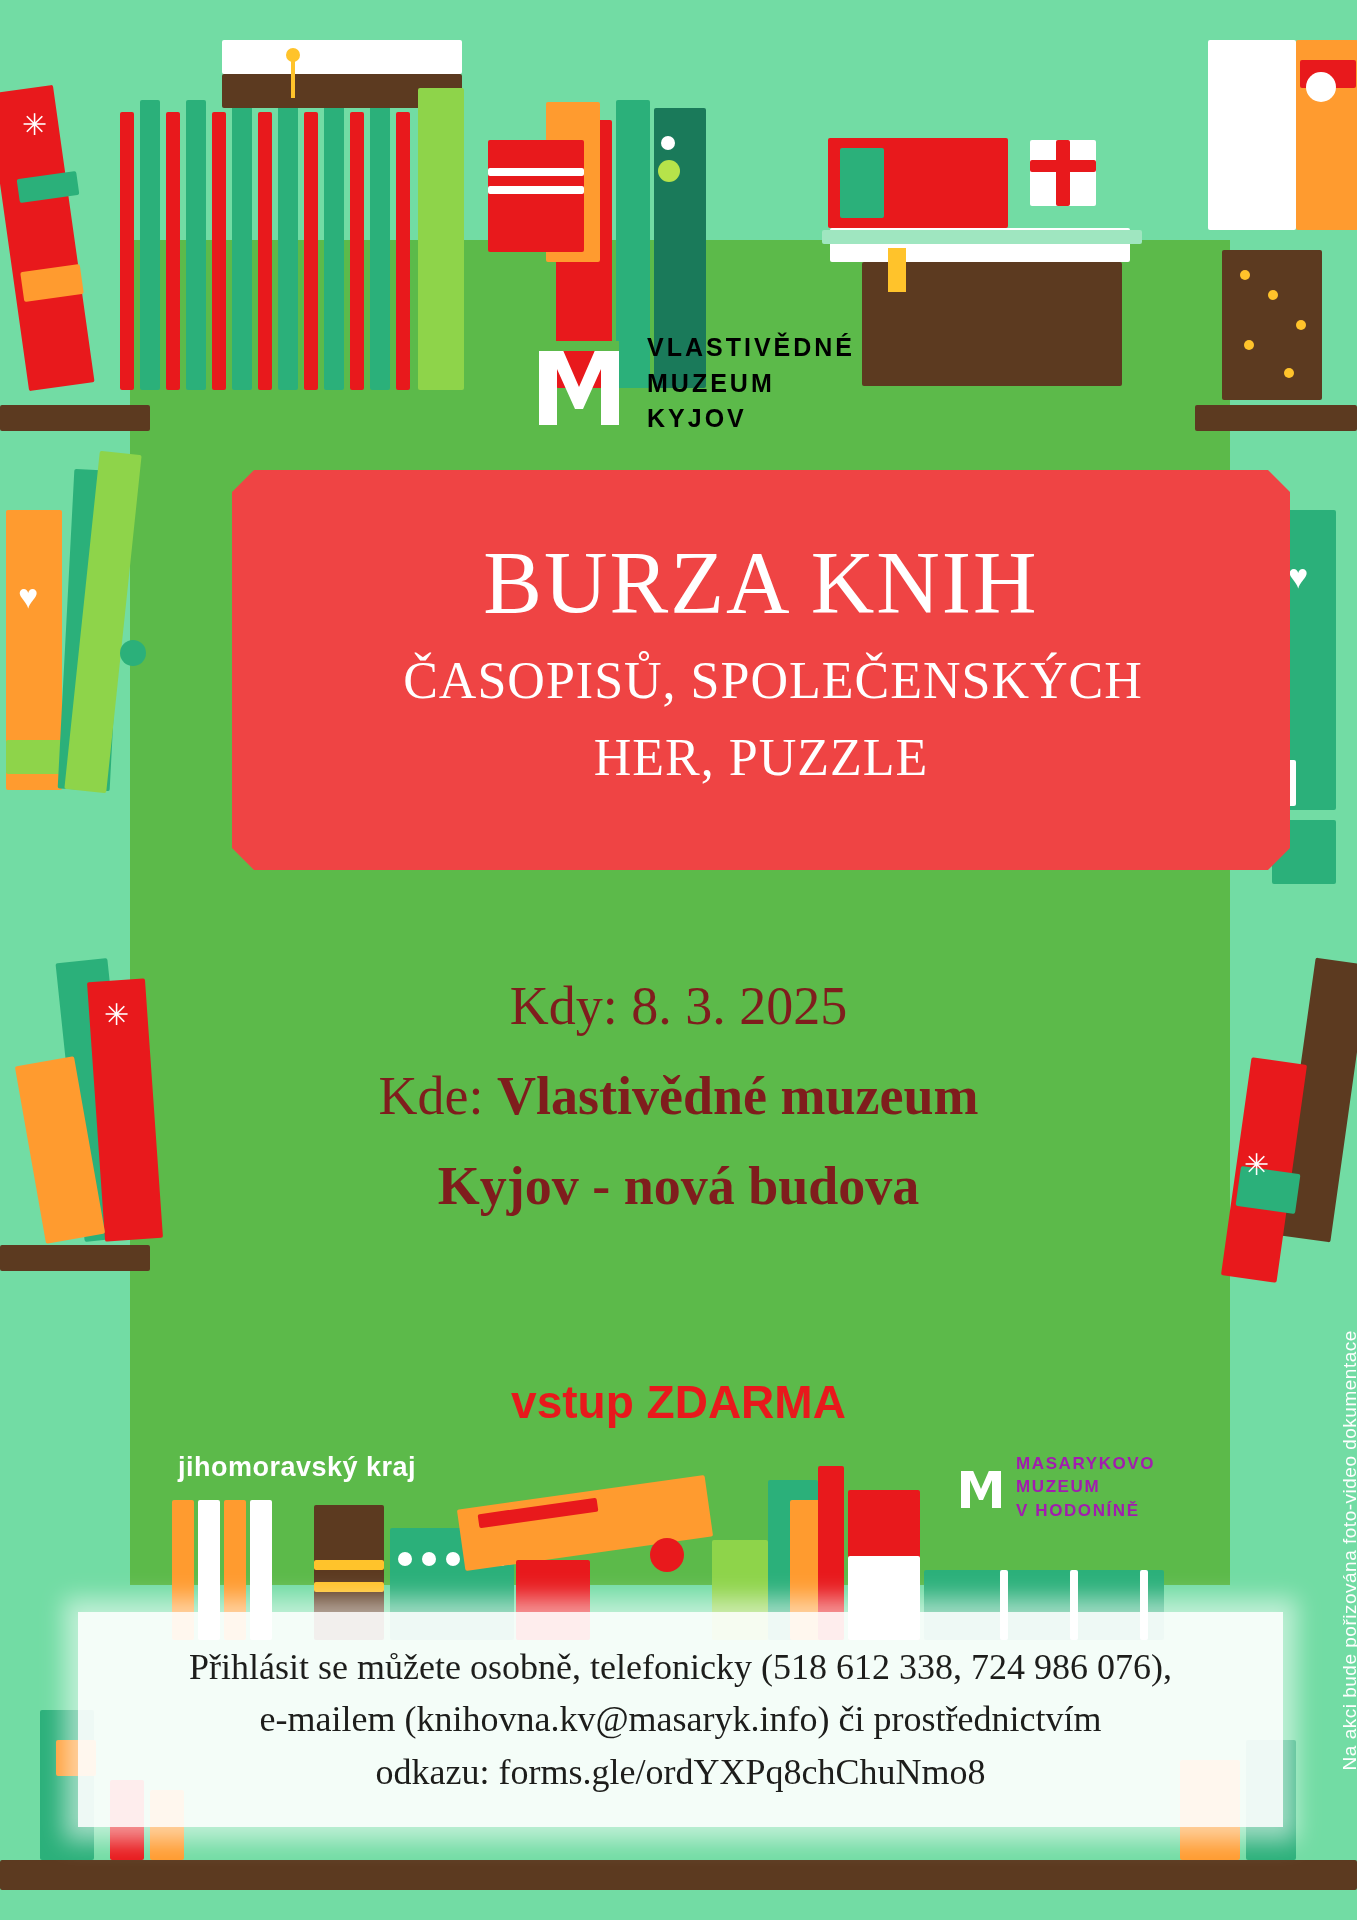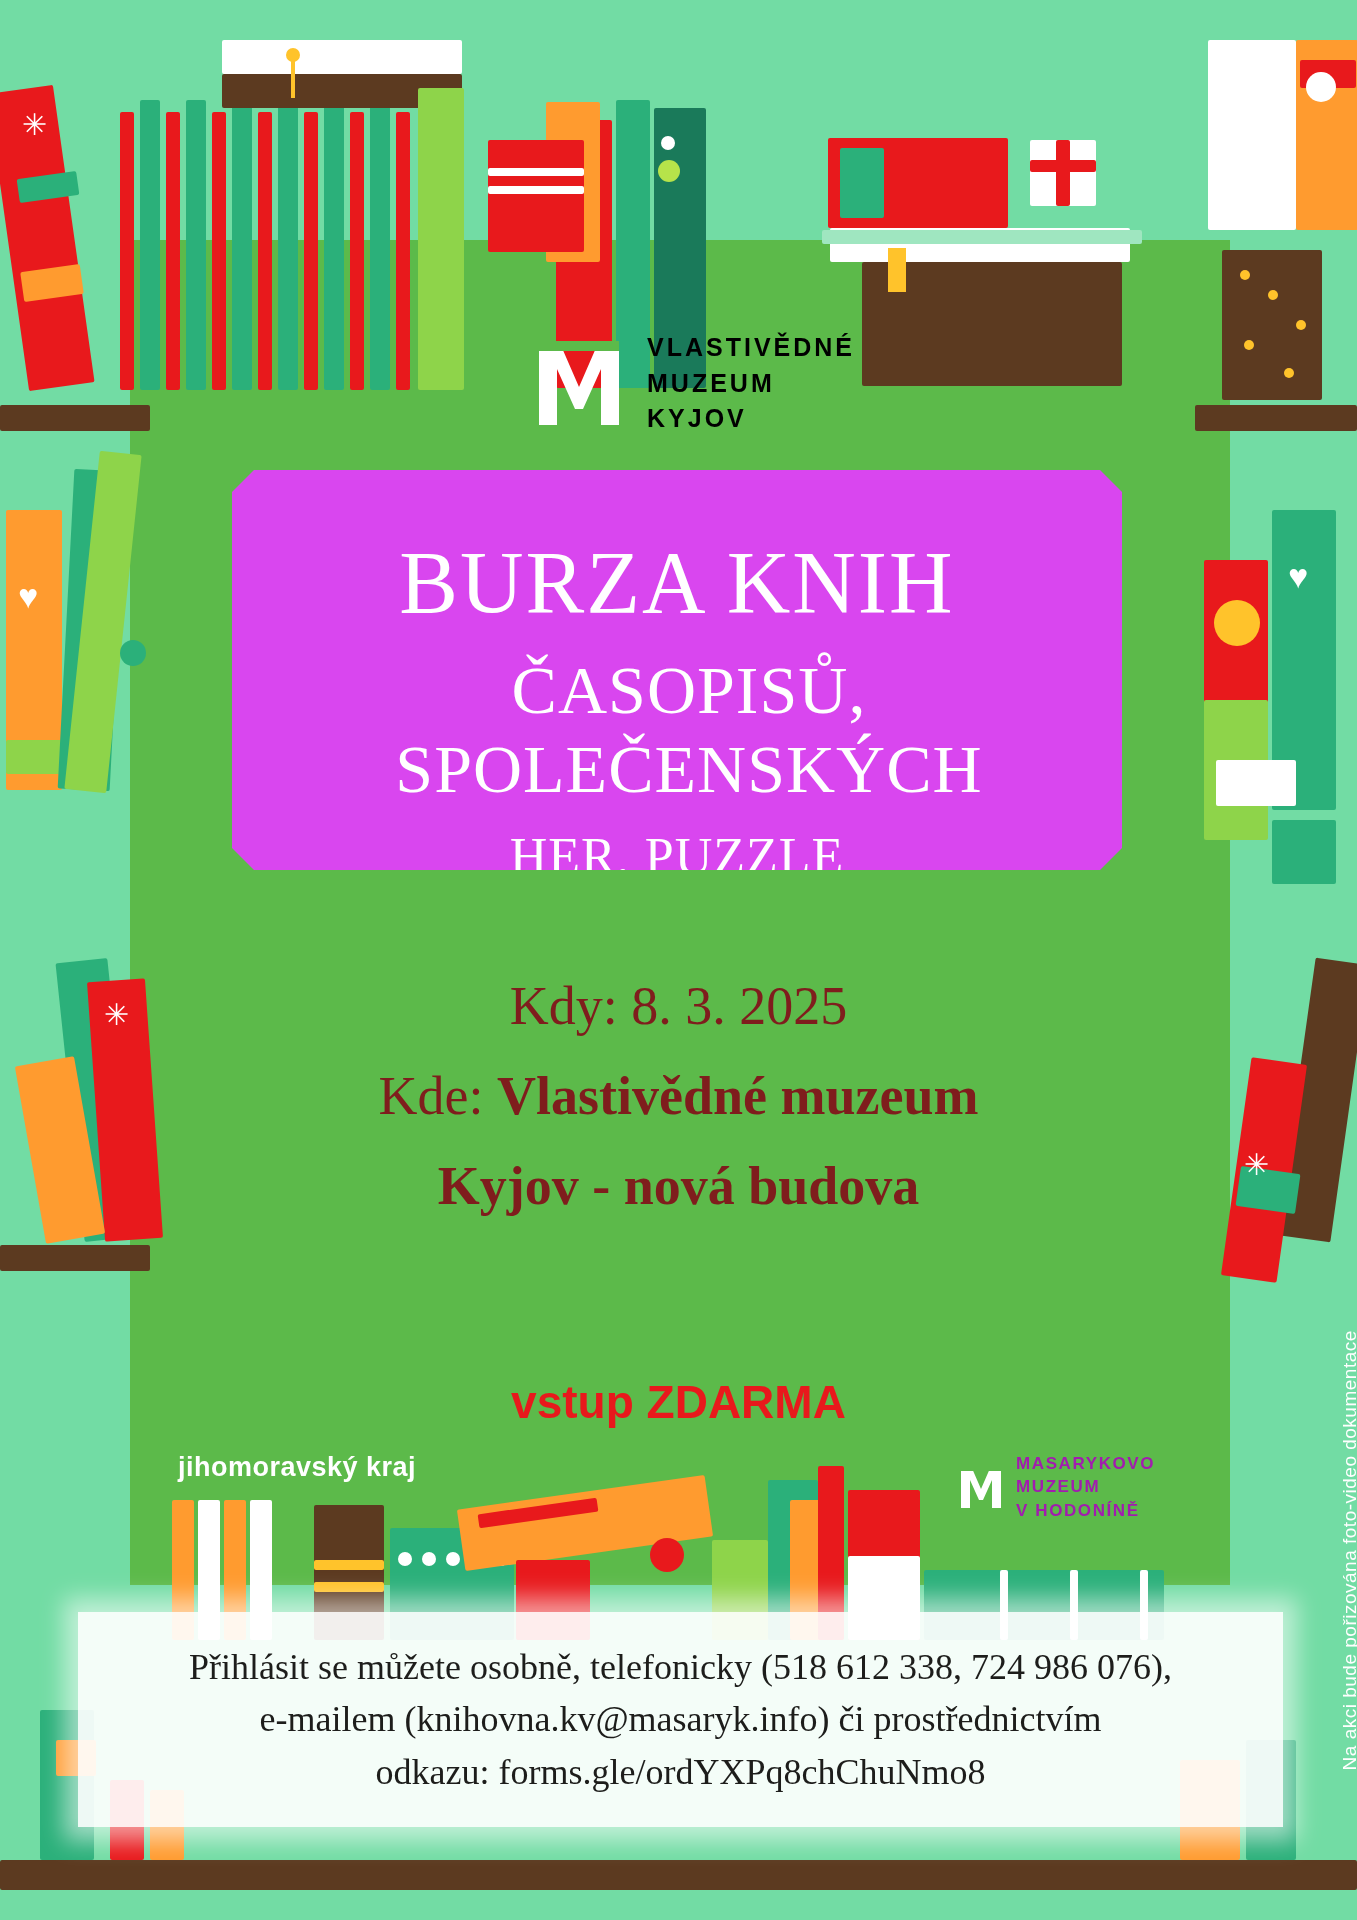--- a/index.html
+++ b/index.html
@@ -93,9 +93,9 @@
     position: absolute;
     left: 232px;
     top: 470px;
-    width: 890px;
+    width: 1058px;
     height: 400px;
-    background: #d946ef;
+    background: #ef4444;
     text-align: center;
     color: #ffffff;
     

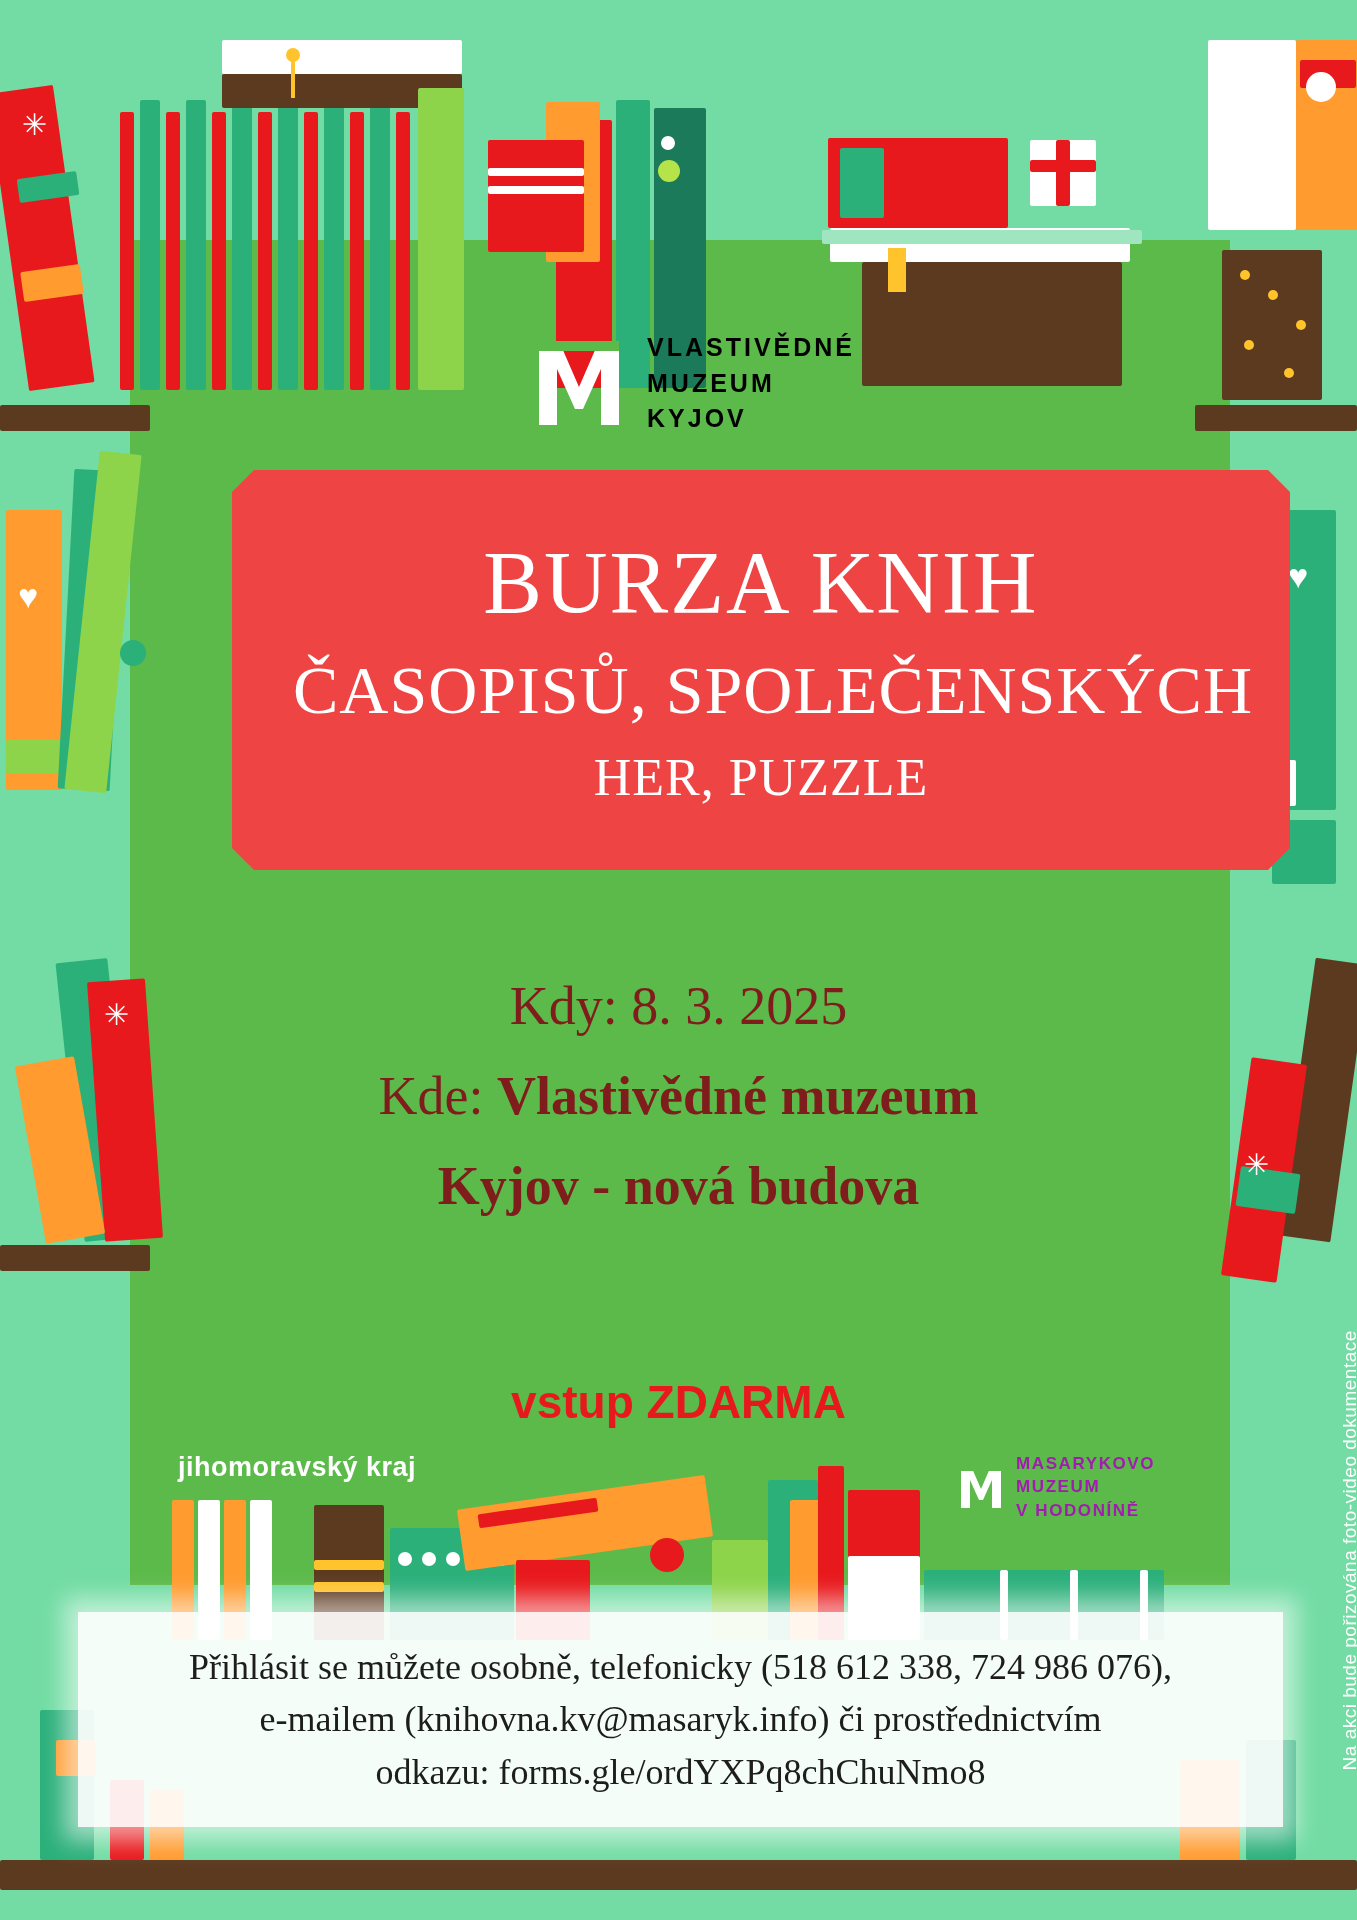--- a/index.html
+++ b/index.html
@@ -115,7 +115,7 @@
     font-family: "Liberation Serif", serif;
   }
   .ticket .sub1 {
-    font-size: 68px;
+    font-size: 52px;
     margin-top: 18px;
     letter-spacing: 1px;
     margin-left: 24px;

